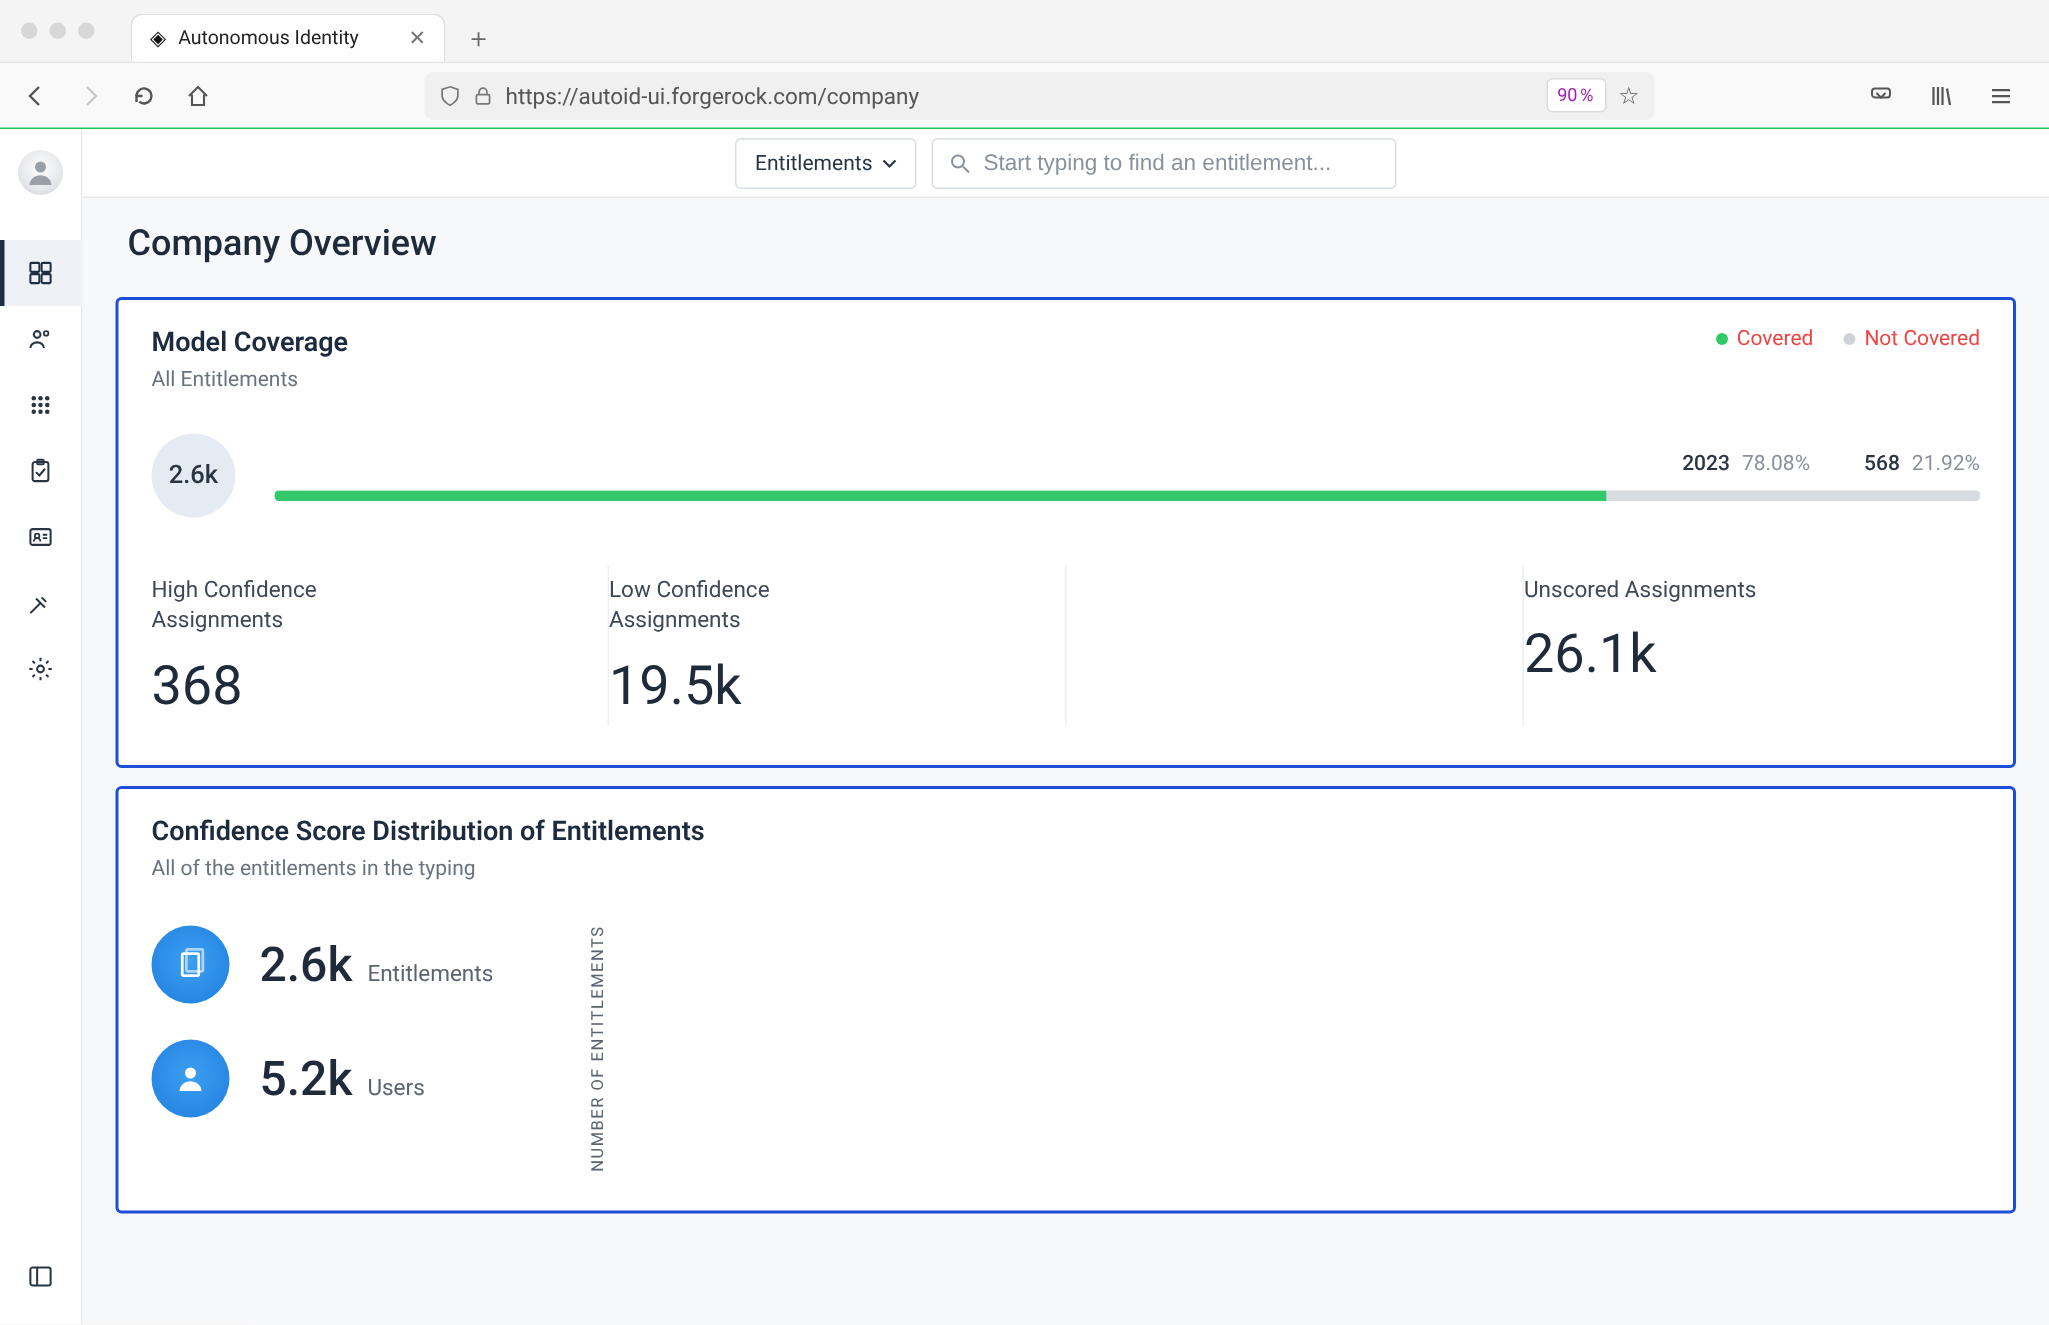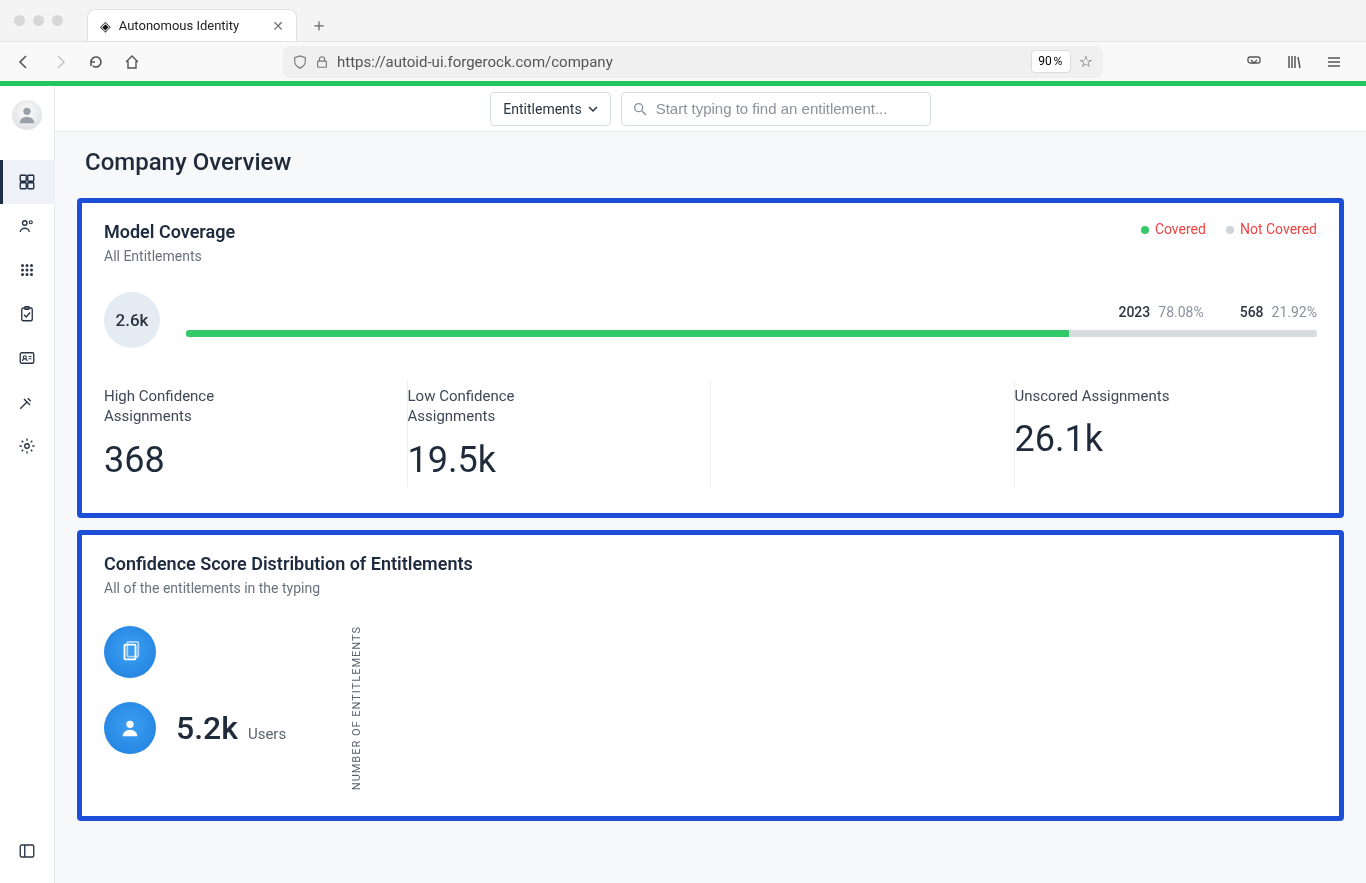--- a/index.html
+++ b/index.html
@@ -36,7 +36,7 @@
     color: #666; font-size: 18px; margin-left: 8px; margin-bottom: 2px; cursor: pointer;
   }
   .toolbar {
-    height: 44px; background: #f9f9f9; border-bottom: 5px solid #22c55e;
+    height: 44px; background: #f9f9f9; border-bottom: 1px solid #22c55e;
     display: flex; align-items: center; gap: 8px; padding: 0 10px;
   }
   .tb-btn { width: 28px; height: 28px; display:flex; align-items:center; justify-content:center; color:#555; cursor:pointer; border-radius:4px; font-size: 16px; }

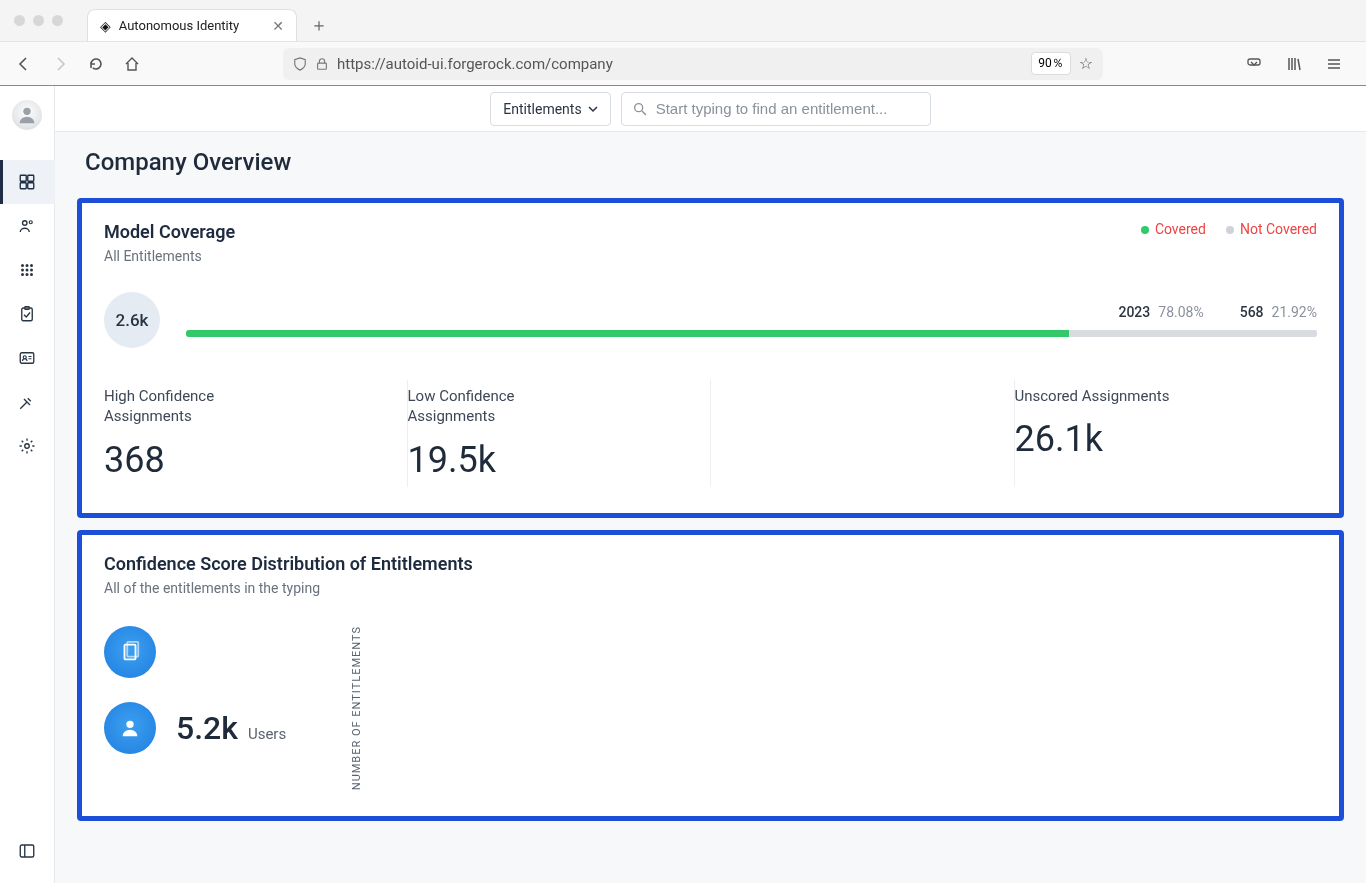--- a/index.html
+++ b/index.html
@@ -48,7 +48,7 @@
     position: relative;
   }
   .addr .url-text { color:#555; flex:1; white-space:nowrap; overflow:hidden; }
-  .zoom-badge { background:#fff; border:1px solid #dcdcdc; border-radius:4px; font-size:12px; padding:2px 6px; color:#000000;}
+  .zoom-badge { background:#fff; border:1px solid #dcdcdc; border-radius:4px; font-size:12px; padding:2px 6px; color:#a21caf;}
   .addr .star { color:#555; font-size:16px; cursor:pointer; }
   .tb-right { display:flex; gap:12px; align-items:center; padding-right: 8px; }
 

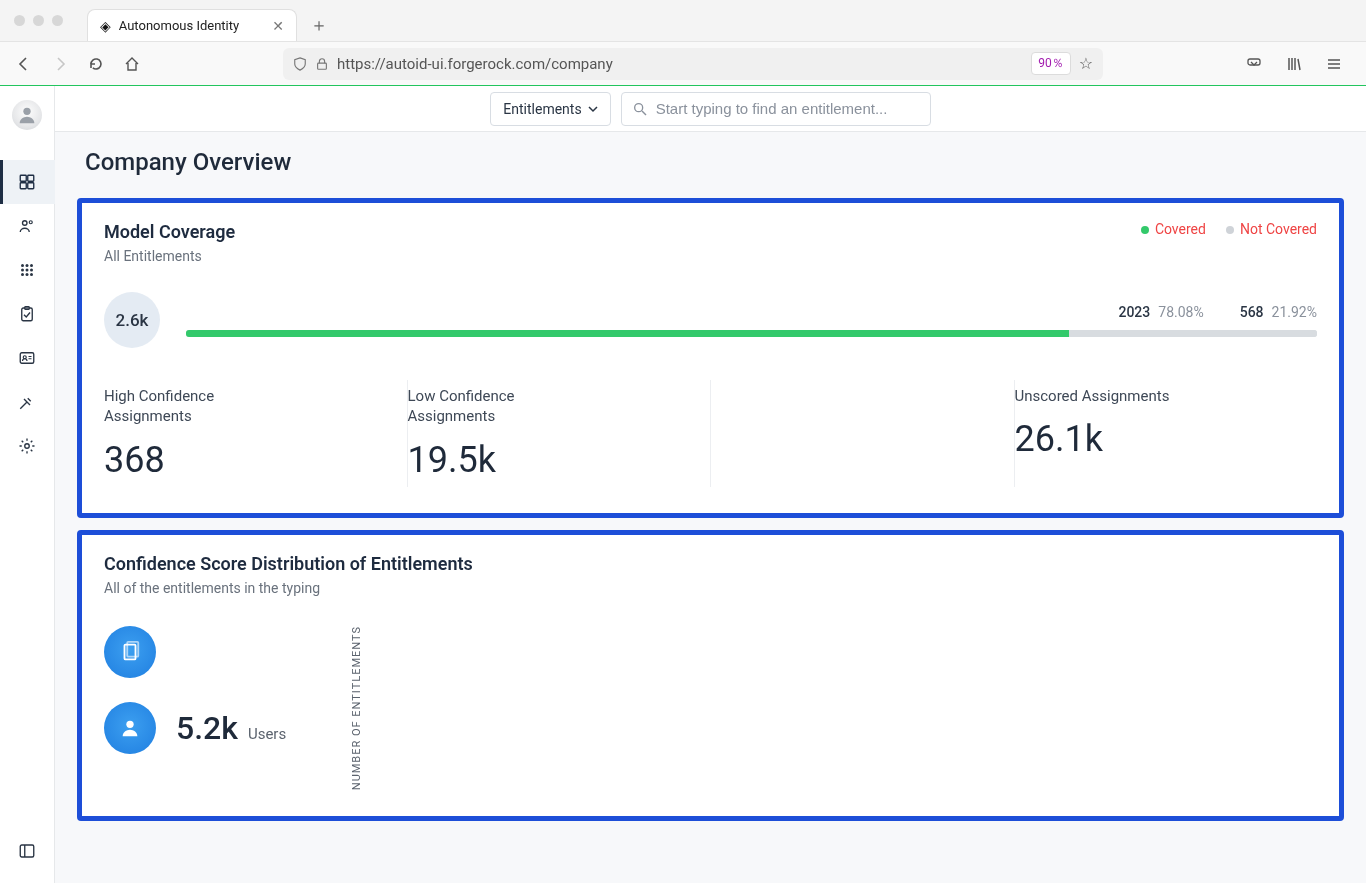--- a/index.html
+++ b/index.html
@@ -105,7 +105,7 @@
   }
 
   .panel {
-    background:#fff; margin: 12px 22px; border-radius:4px; border:5px solid #1d4ed8;
+    background:#fff; margin: 12px 22px; border-radius:4px; border:2px solid #1d4ed8;
     padding: 18px 22px 26px;
   }
 

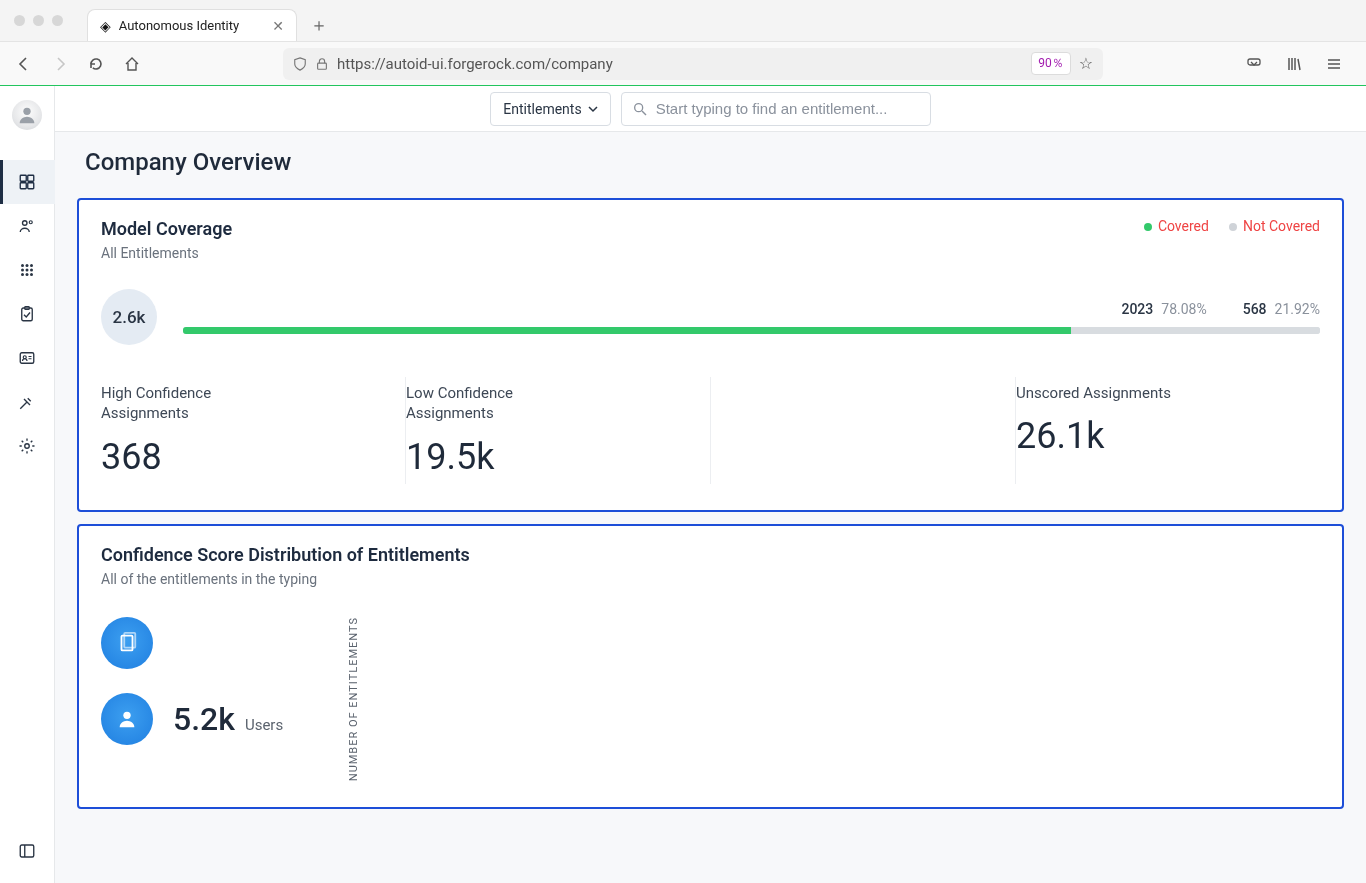--- a/index.html
+++ b/index.html
@@ -393,6 +393,10 @@
                   <rect x="9" y="1" width="12" height="16" rx="1" fill="none" stroke="#fff" stroke-width="2" opacity="0.6"></rect>
                 </svg>
             </div>
+            <div>
+              <span class="dist-num">2.6k</span>
+              <span class="dist-label">Entitlements</span>
+            </div>
           </div>
           <div class="dist-item">
             <div class="dist-icon">

